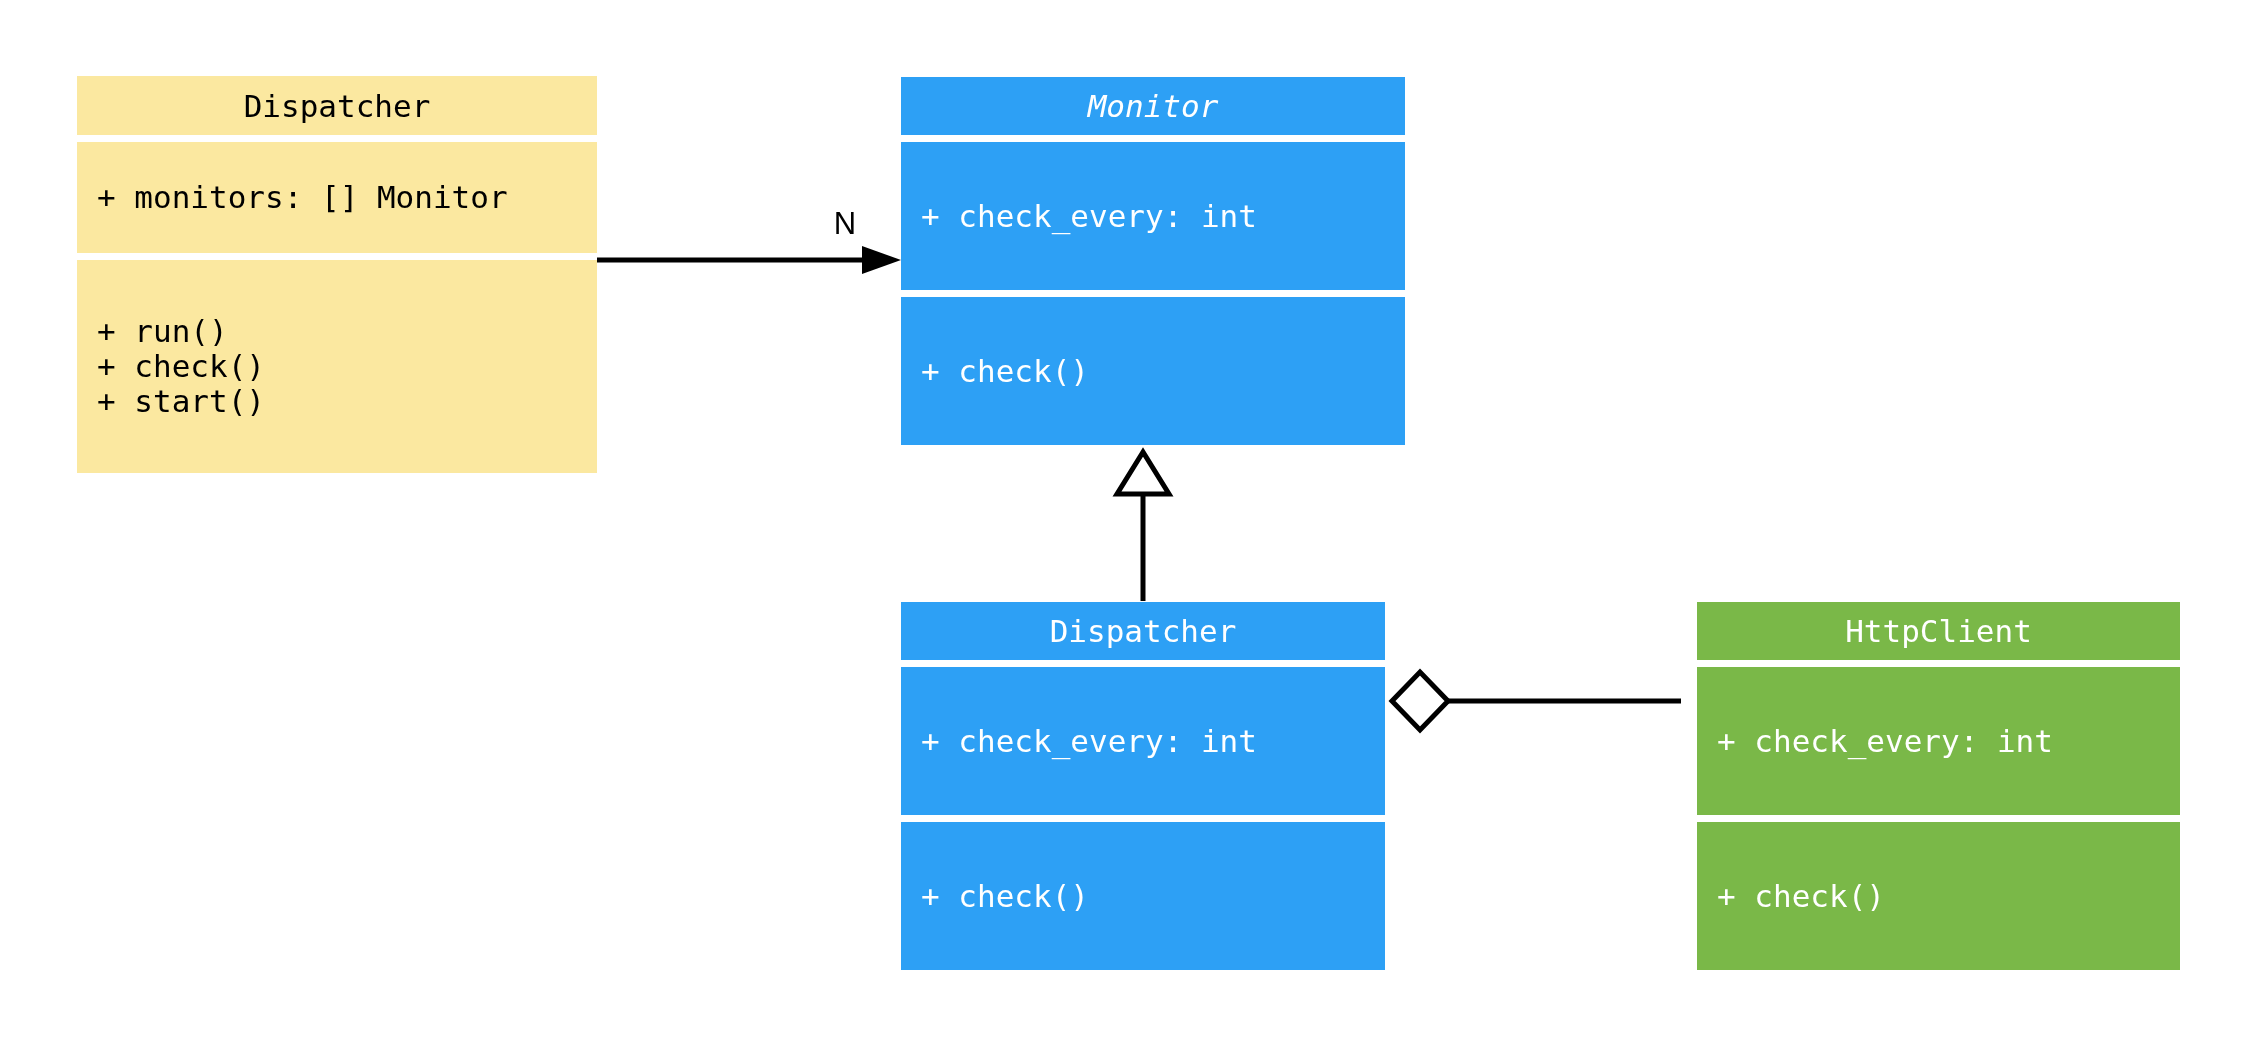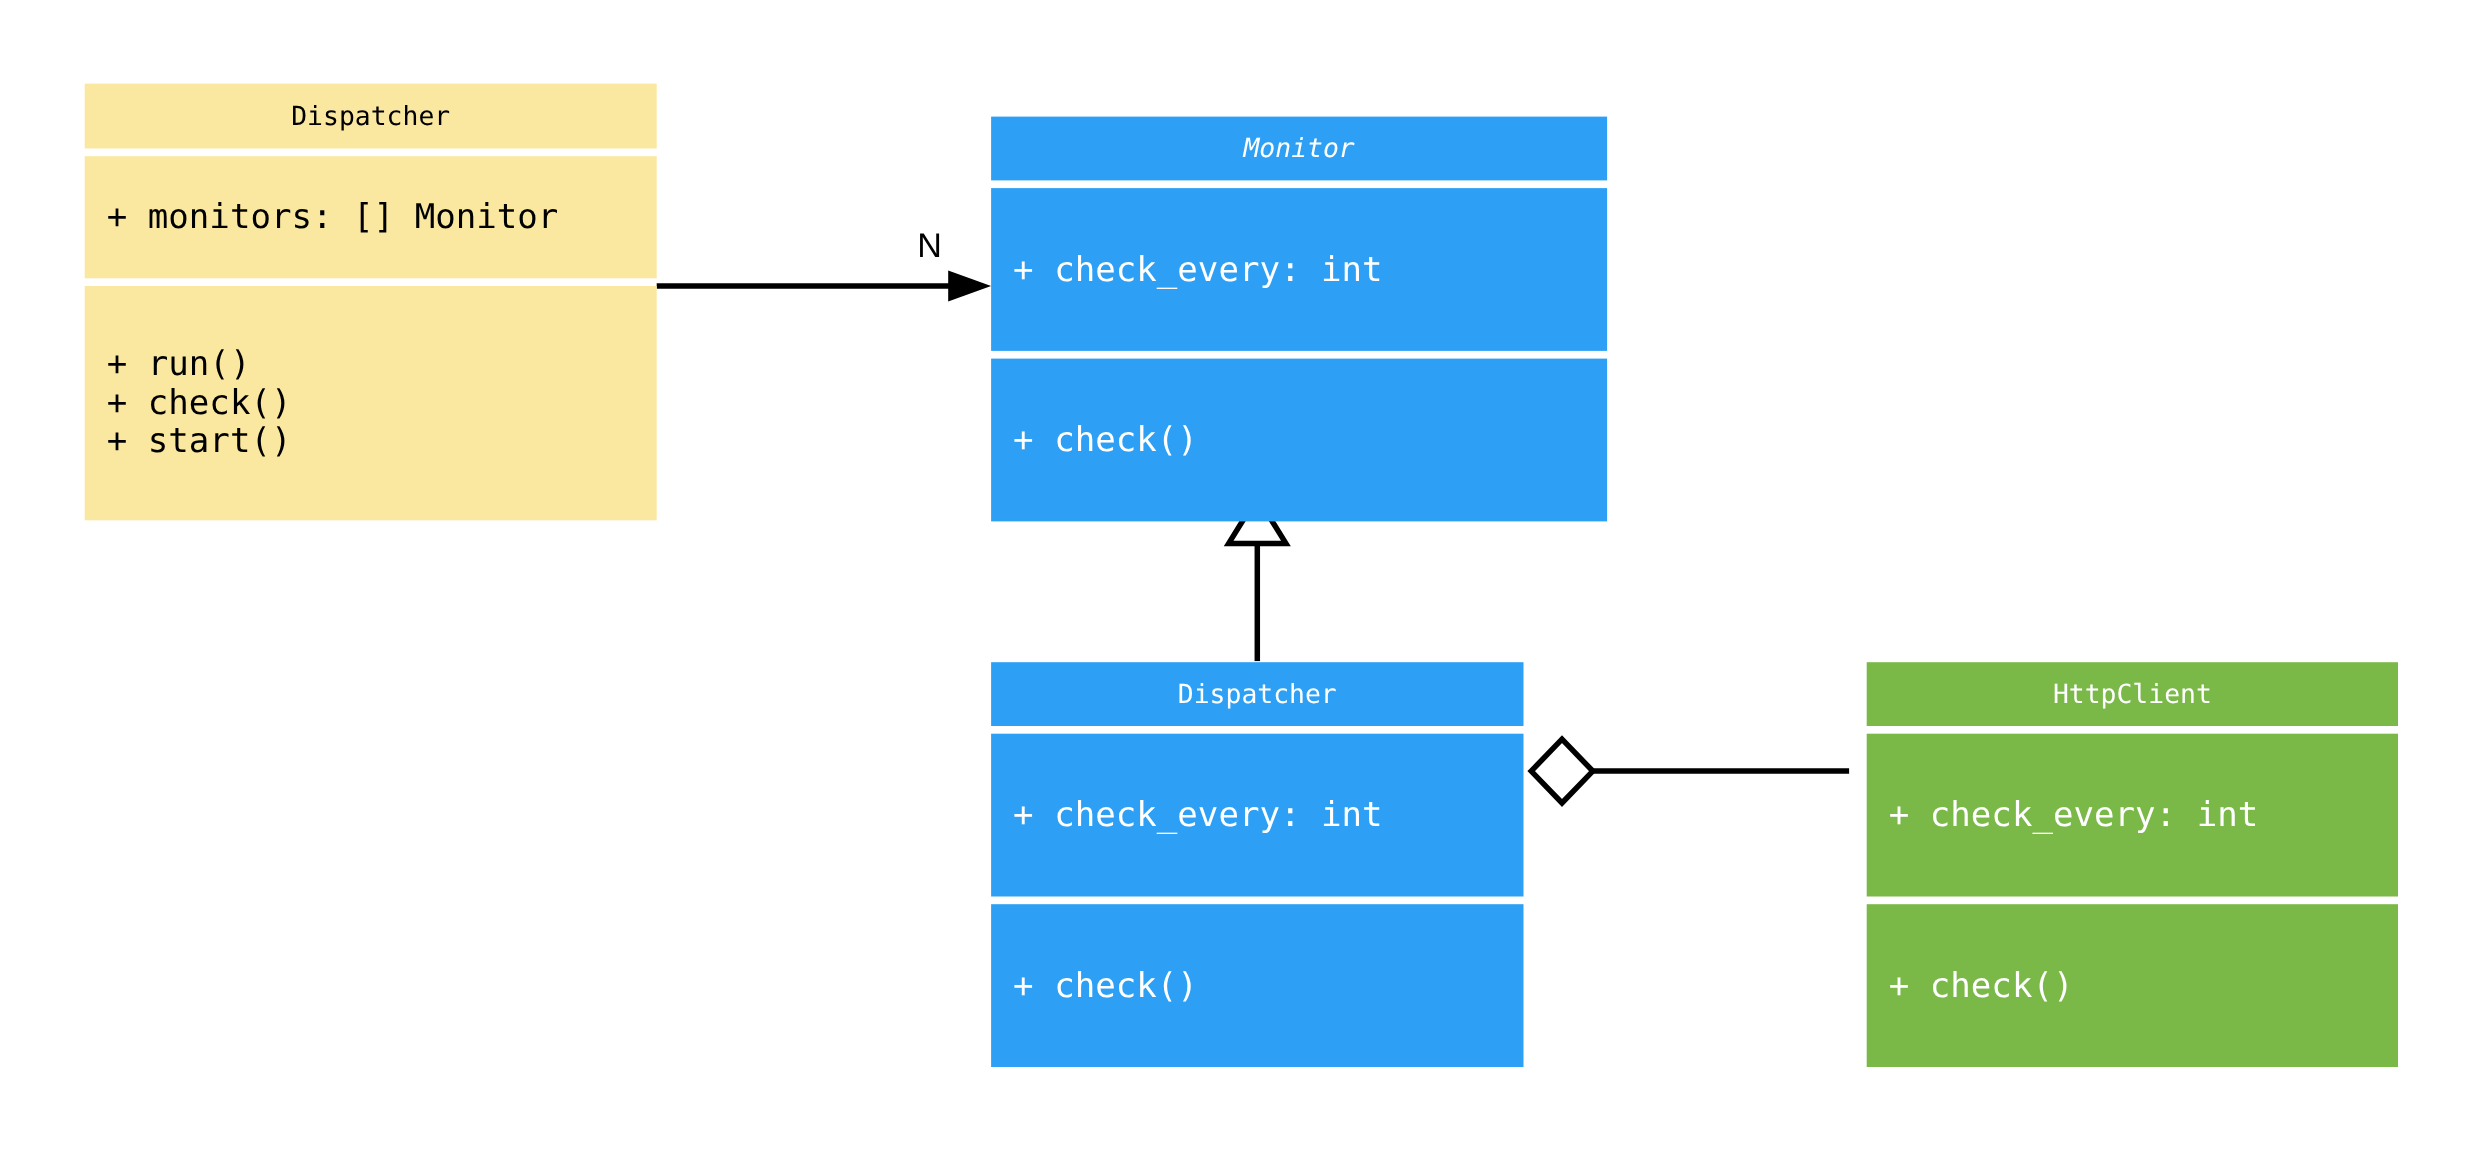--- a/index.html
+++ b/index.html
@@ -37,7 +37,7 @@
   .band + .band { margin-top: 7px; }
   .band.title {
     justify-content: center;
-    font-size: 24px;
+    font-size: 31px;
   }
   .band.members {
     flex-direction: column;

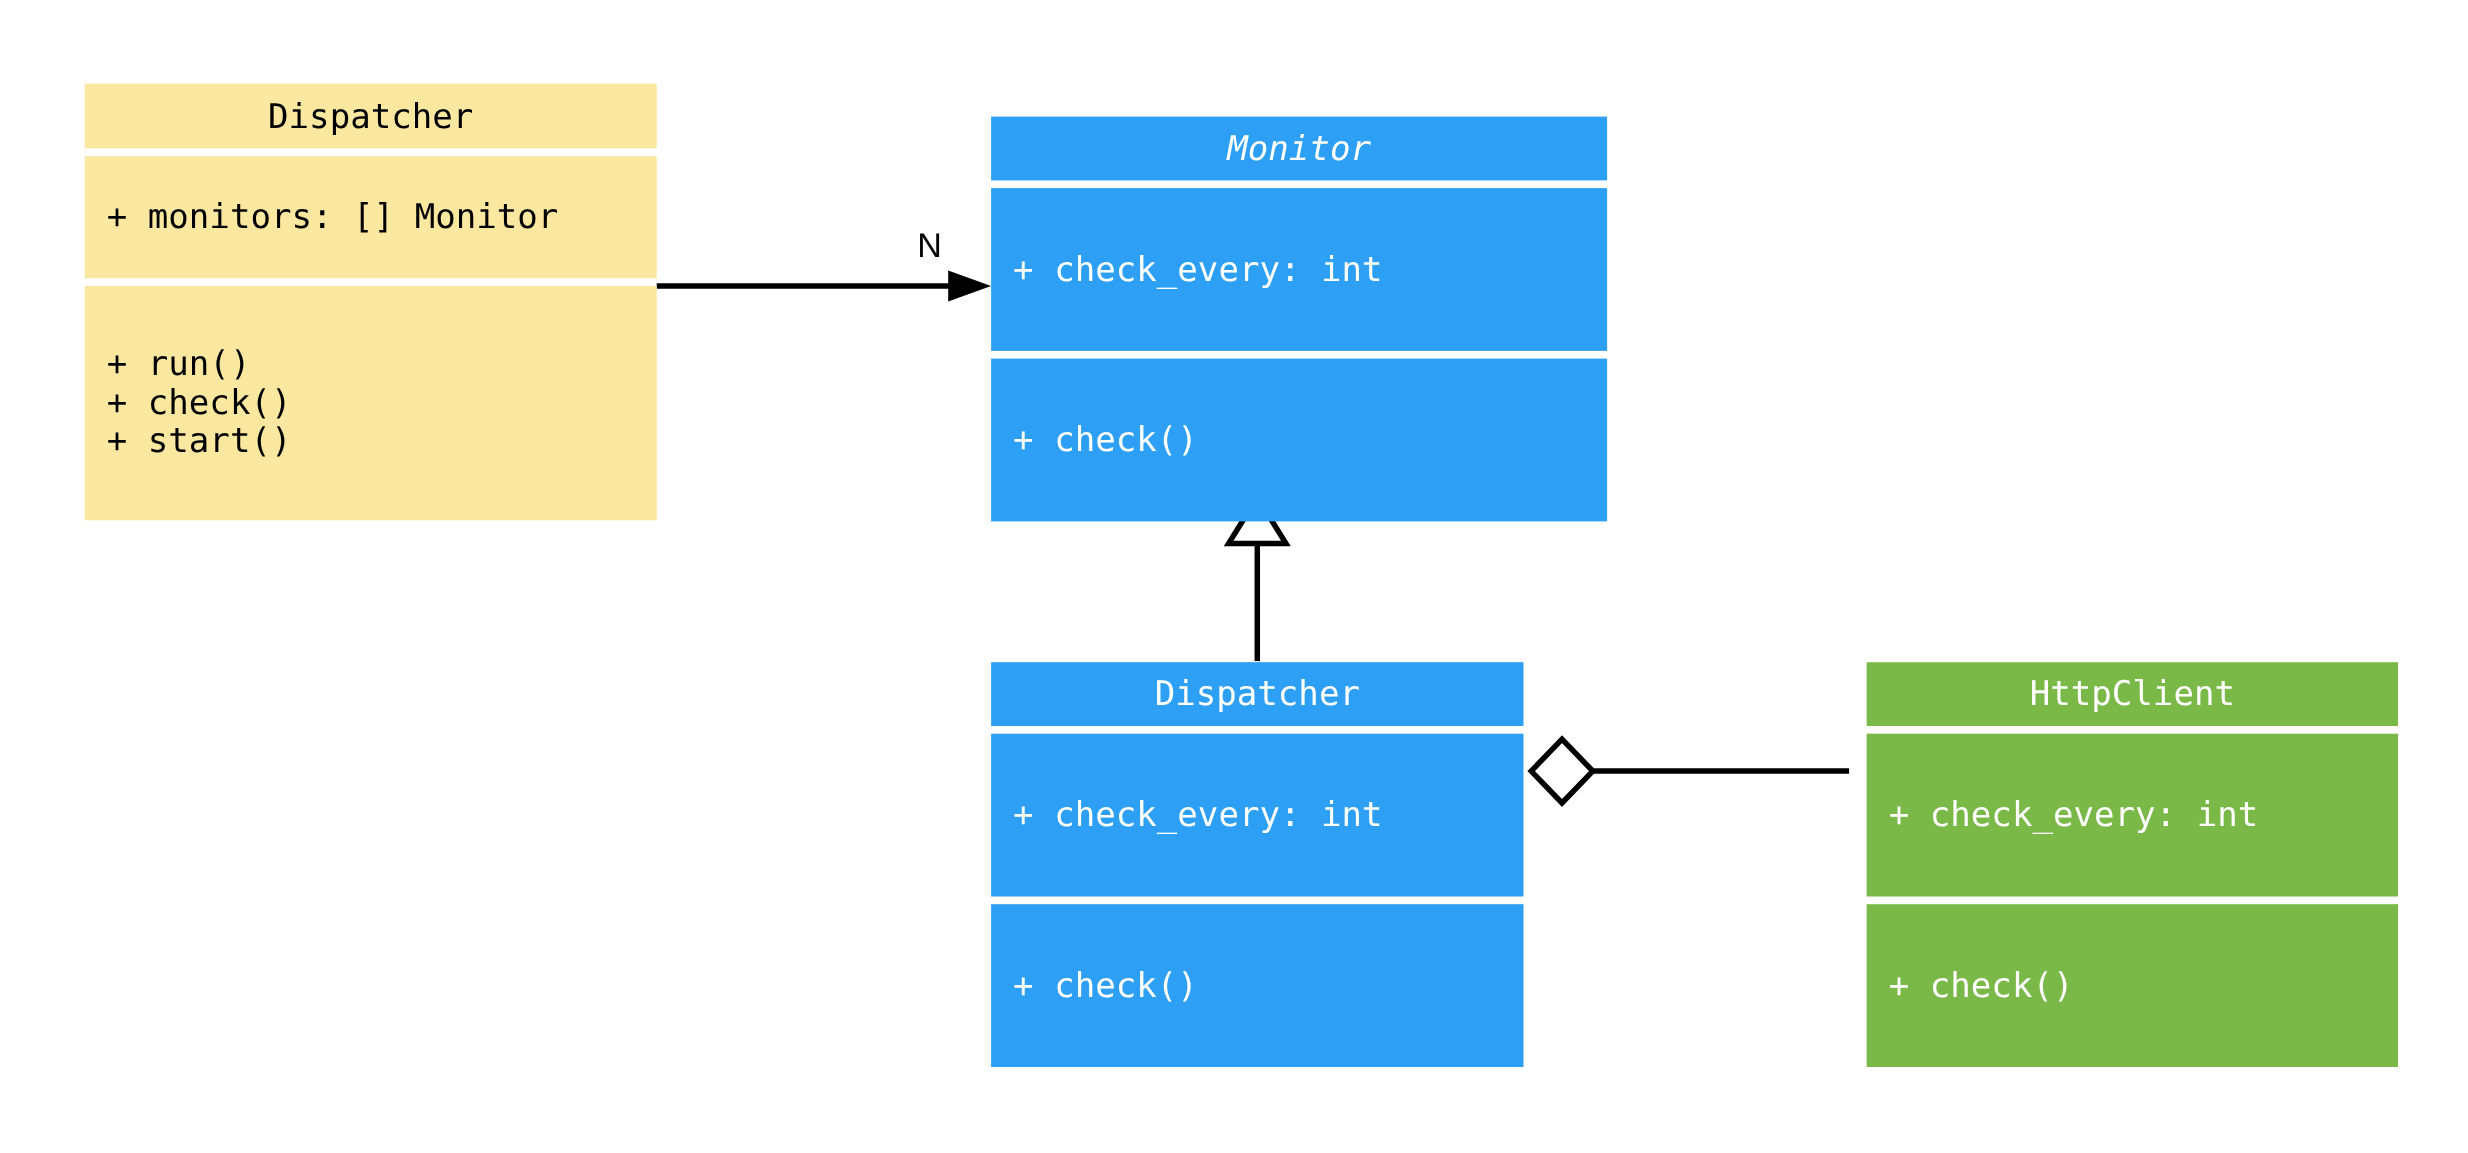--- a/index.html
+++ b/index.html
@@ -100,7 +100,7 @@
     </div>
   </div>
 
-  <div class="uml-class c-blue title-italic" style="left:901px; top:77px; width:560px;margin-top:29px;">
+  <div class="uml-class c-blue title-italic" style="left:901px; top:77px; width:504px;">
     <div class="band title" style="height:58px">Monitor</div>
     <div class="band members" style="height:148px">
       <div class="member">+ check_every: int</div>

